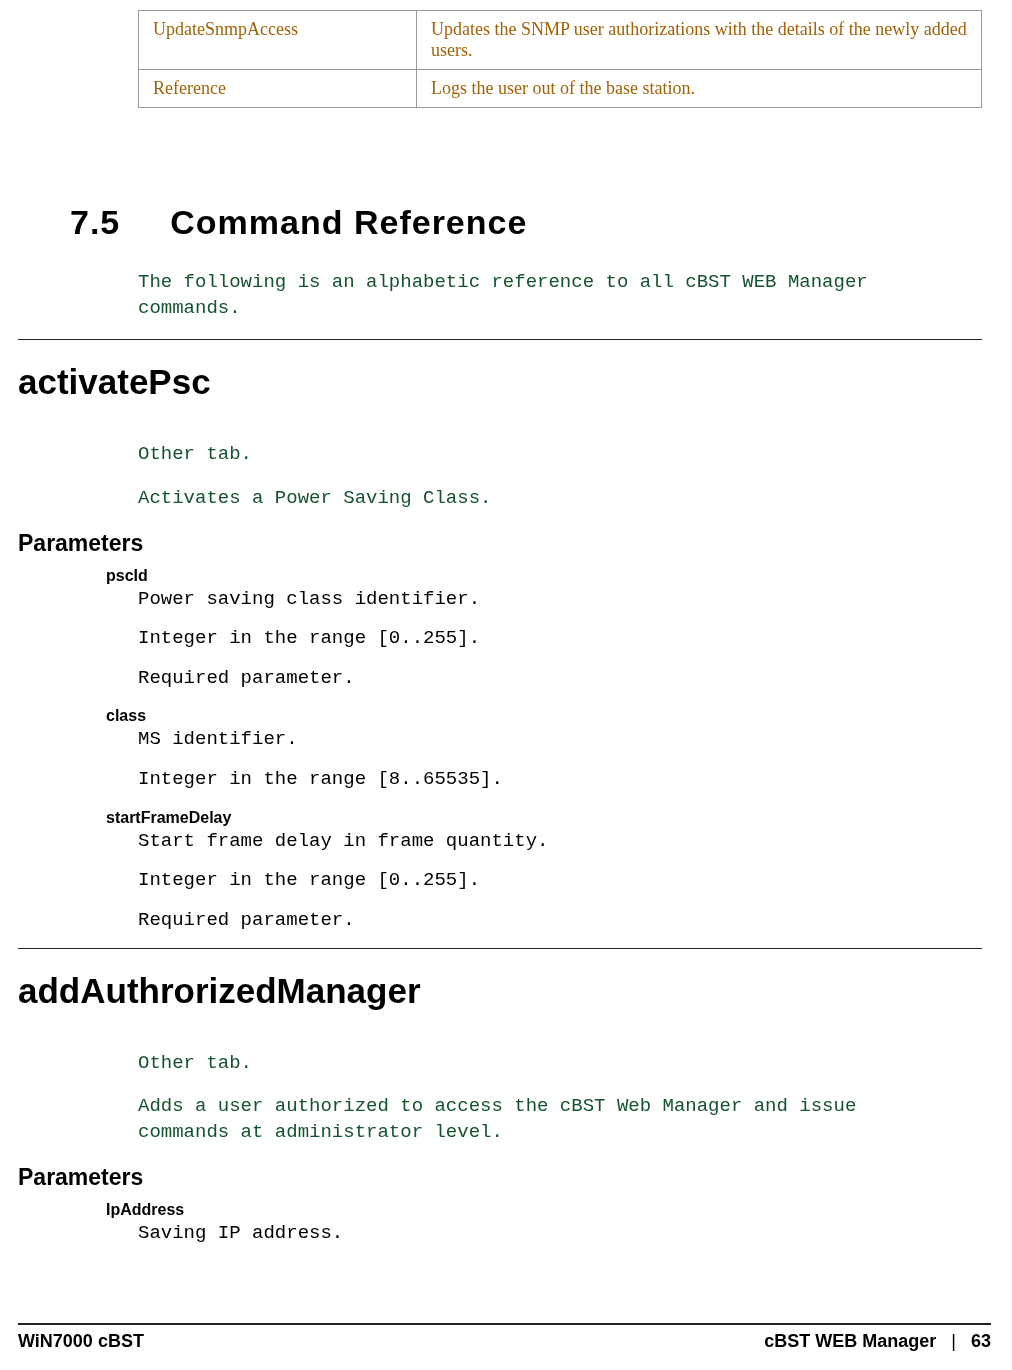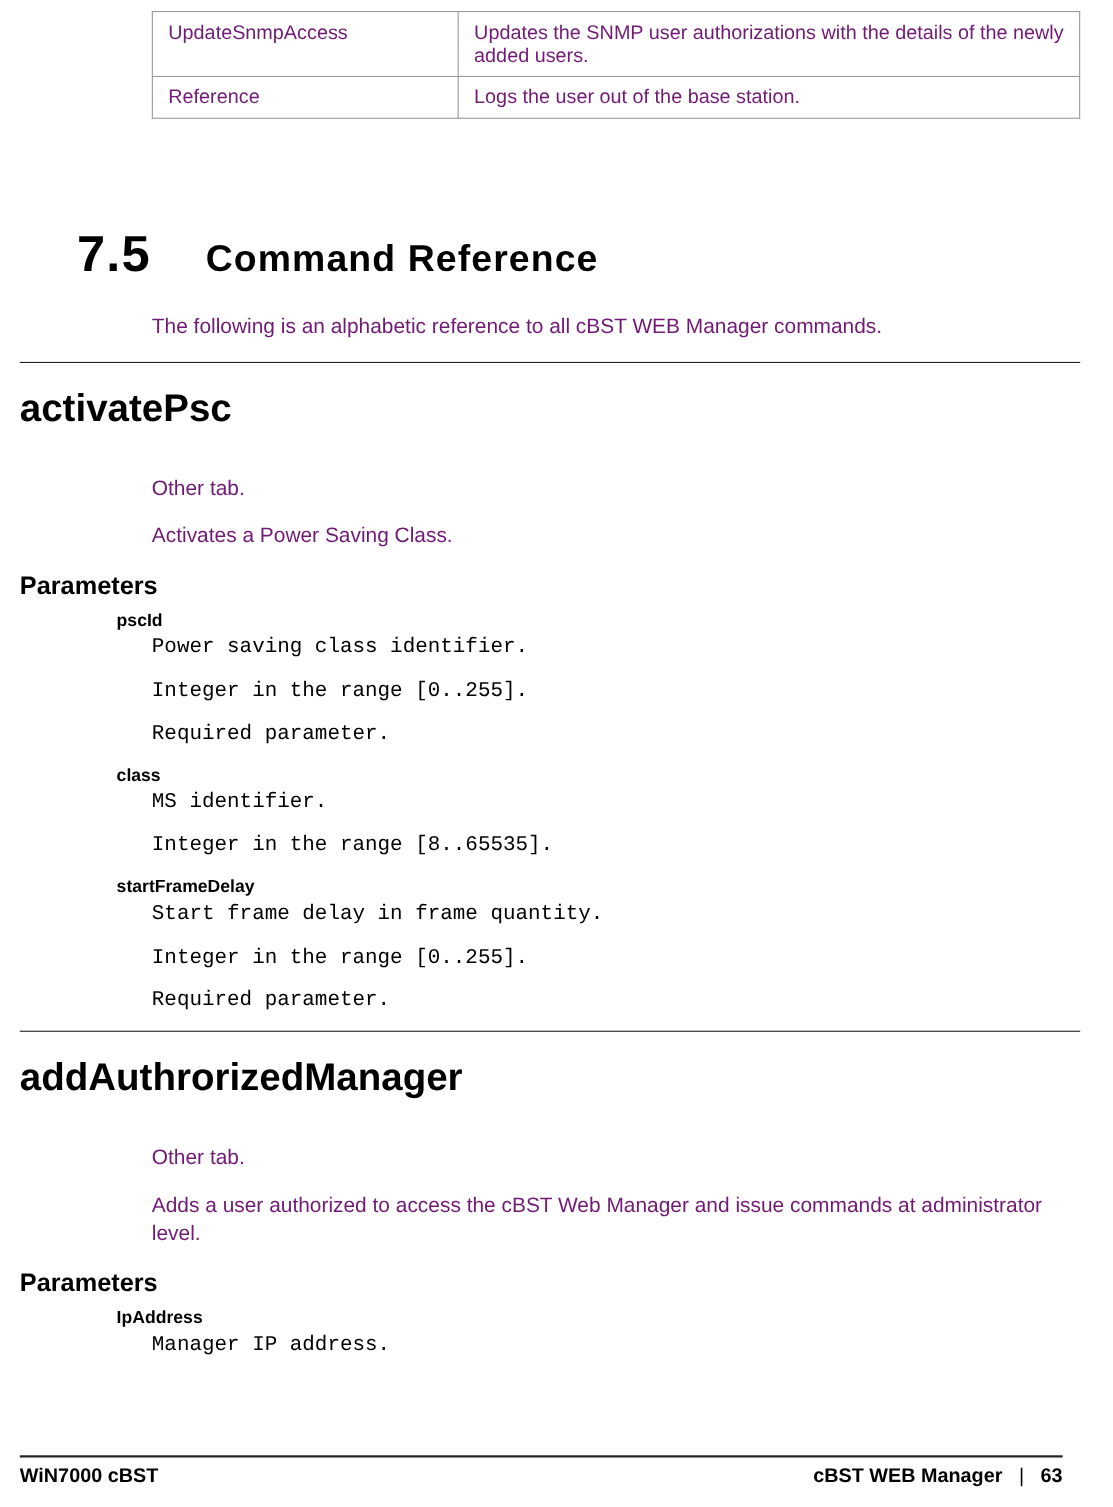--- a/index.html
+++ b/index.html
@@ -7,7 +7,7 @@
   body { padding: 10px 30px 0 18px; min-height: 1370px; position: relative; }
   .content-wrap { margin-left: 120px; margin-right: 0; }
   table.cmd-table { border-collapse: collapse; width: 100%; }
-  table.cmd-table td { border: 1px solid #999; padding: 8px 14px; font-family: Liberation Sans, sans-serif; font-size: 18px; color: #701a75; vertical-align: top; }
+  table.cmd-table td { border: 1px solid #999; padding: 8px 14px; font-family: Liberation Serif, serif; font-size: 18px; color: #a16207; vertical-align: top; }
   table.cmd-table td.name { width: 278px; }
   .section-num-title { display: flex; align-items: baseline; margin-top: 95px; margin-left: 52px; margin-bottom: 28px; }
   .sec-num { font-family: "Century Gothic", "Avant Garde", Arial, sans-serif; font-weight: bold; font-size: 46px; letter-spacing: 1px; margin-right: 50px; }

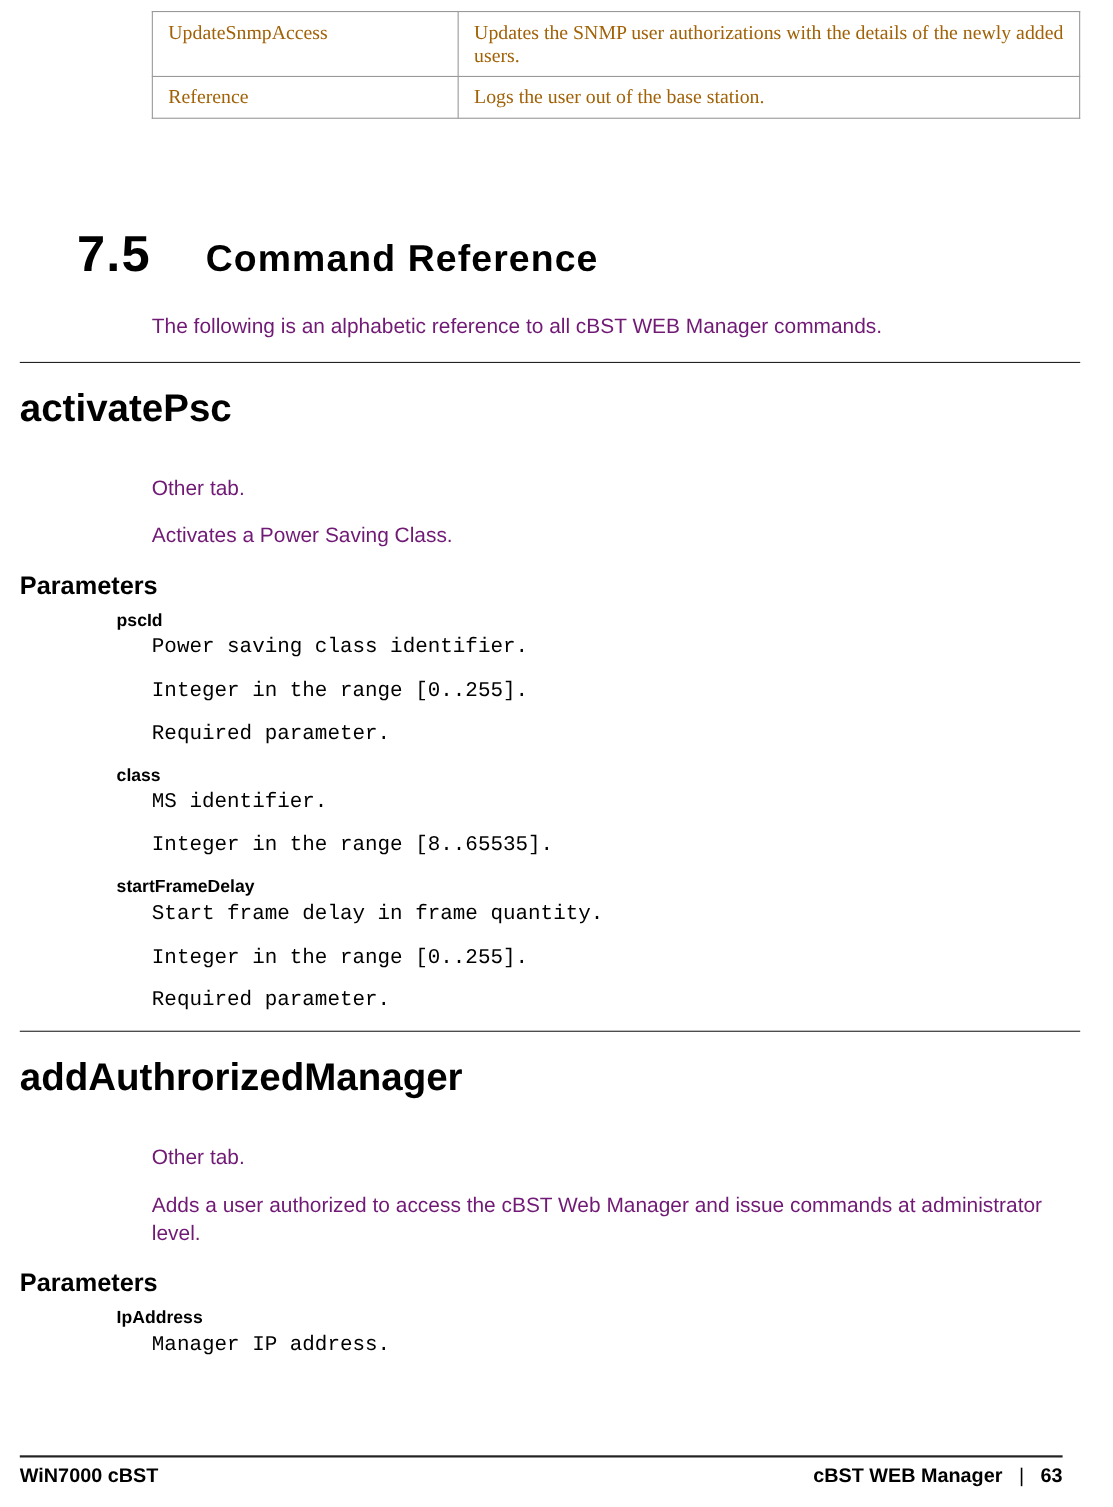--- a/index.html
+++ b/index.html
@@ -10,7 +10,7 @@
   table.cmd-table td { border: 1px solid #999; padding: 8px 14px; font-family: Liberation Serif, serif; font-size: 18px; color: #a16207; vertical-align: top; }
   table.cmd-table td.name { width: 278px; }
   .section-num-title { display: flex; align-items: baseline; margin-top: 95px; margin-left: 52px; margin-bottom: 28px; }
-  .sec-num { font-family: "Century Gothic", "Avant Garde", Arial, sans-serif; font-weight: bold; font-size: 46px; letter-spacing: 1px; margin-right: 50px; }
+  .sec-num { font-family: "Century Gothic", "Avant Garde", Arial, sans-serif; font-weight: bold; font-size: 34px; letter-spacing: 1px; margin-right: 50px; }
   .sec-title { font-family: "Century Gothic", "Avant Garde", Arial, sans-serif; font-weight: bold; font-size: 34px; letter-spacing: 1px; }
   p.body { font-family: Liberation Sans, sans-serif; font-size: 19px; color: #701a75; margin-left: 120px; margin-right: 30px; line-height: 1.35; margin-bottom: 18px; }
   h2.cmd-head { font-family: "Century Gothic", "Avant Garde", Arial, sans-serif; font-weight: bold; font-size: 35px; margin-top: 22px; margin-bottom: 4px; margin-left: 0; }

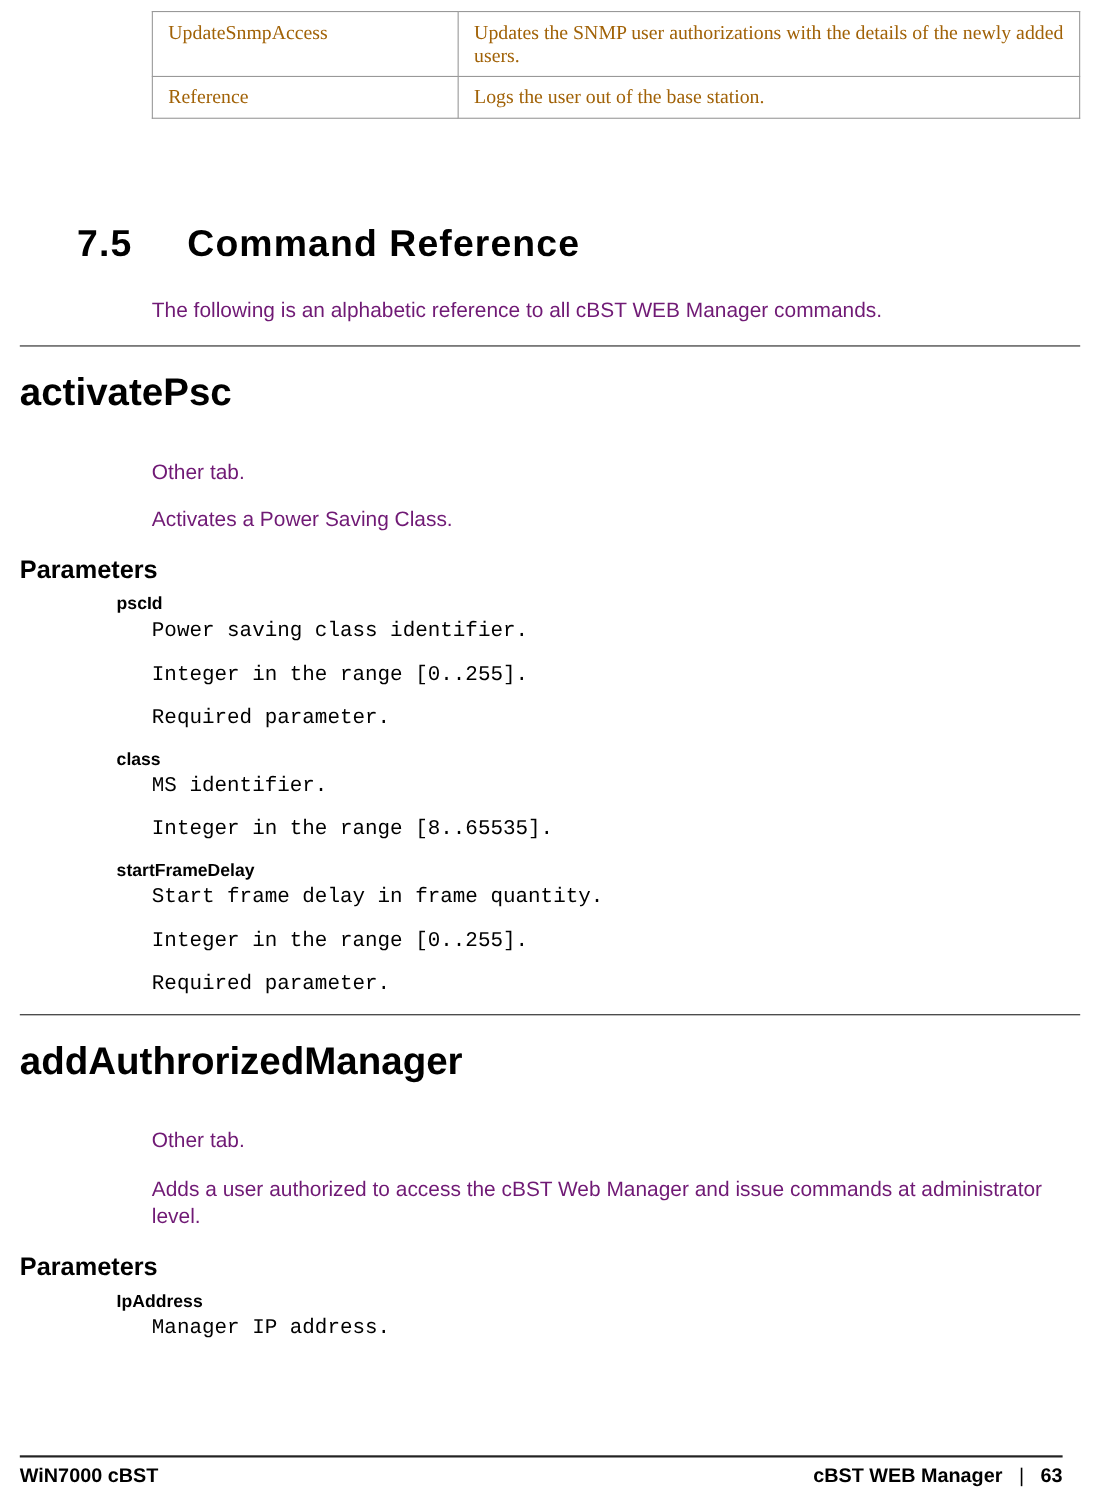--- a/index.html
+++ b/index.html
@@ -12,7 +12,7 @@
   .section-num-title { display: flex; align-items: baseline; margin-top: 95px; margin-left: 52px; margin-bottom: 28px; }
   .sec-num { font-family: "Century Gothic", "Avant Garde", Arial, sans-serif; font-weight: bold; font-size: 34px; letter-spacing: 1px; margin-right: 50px; }
   .sec-title { font-family: "Century Gothic", "Avant Garde", Arial, sans-serif; font-weight: bold; font-size: 34px; letter-spacing: 1px; }
-  p.body { font-family: Liberation Sans, sans-serif; font-size: 19px; color: #701a75; margin-left: 120px; margin-right: 30px; line-height: 1.35; margin-bottom: 18px; }
+  p.body { font-family: Liberation Mono, monospace; font-size: 19px; color: #14532d; margin-left: 120px; margin-right: 30px; line-height: 1.35; margin-bottom: 18px; }
   h2.cmd-head { font-family: "Century Gothic", "Avant Garde", Arial, sans-serif; font-weight: bold; font-size: 35px; margin-top: 22px; margin-bottom: 4px; margin-left: 0; }
   .rule { border: none; border-top: 1px solid #222; margin: 0 0 6px 0; }
   h3.param-head { font-family: "Century Gothic", "Avant Garde", Arial, sans-serif; font-weight: bold; font-size: 23px; margin-left: 0; margin-bottom: 10px; margin-top: 2px; }

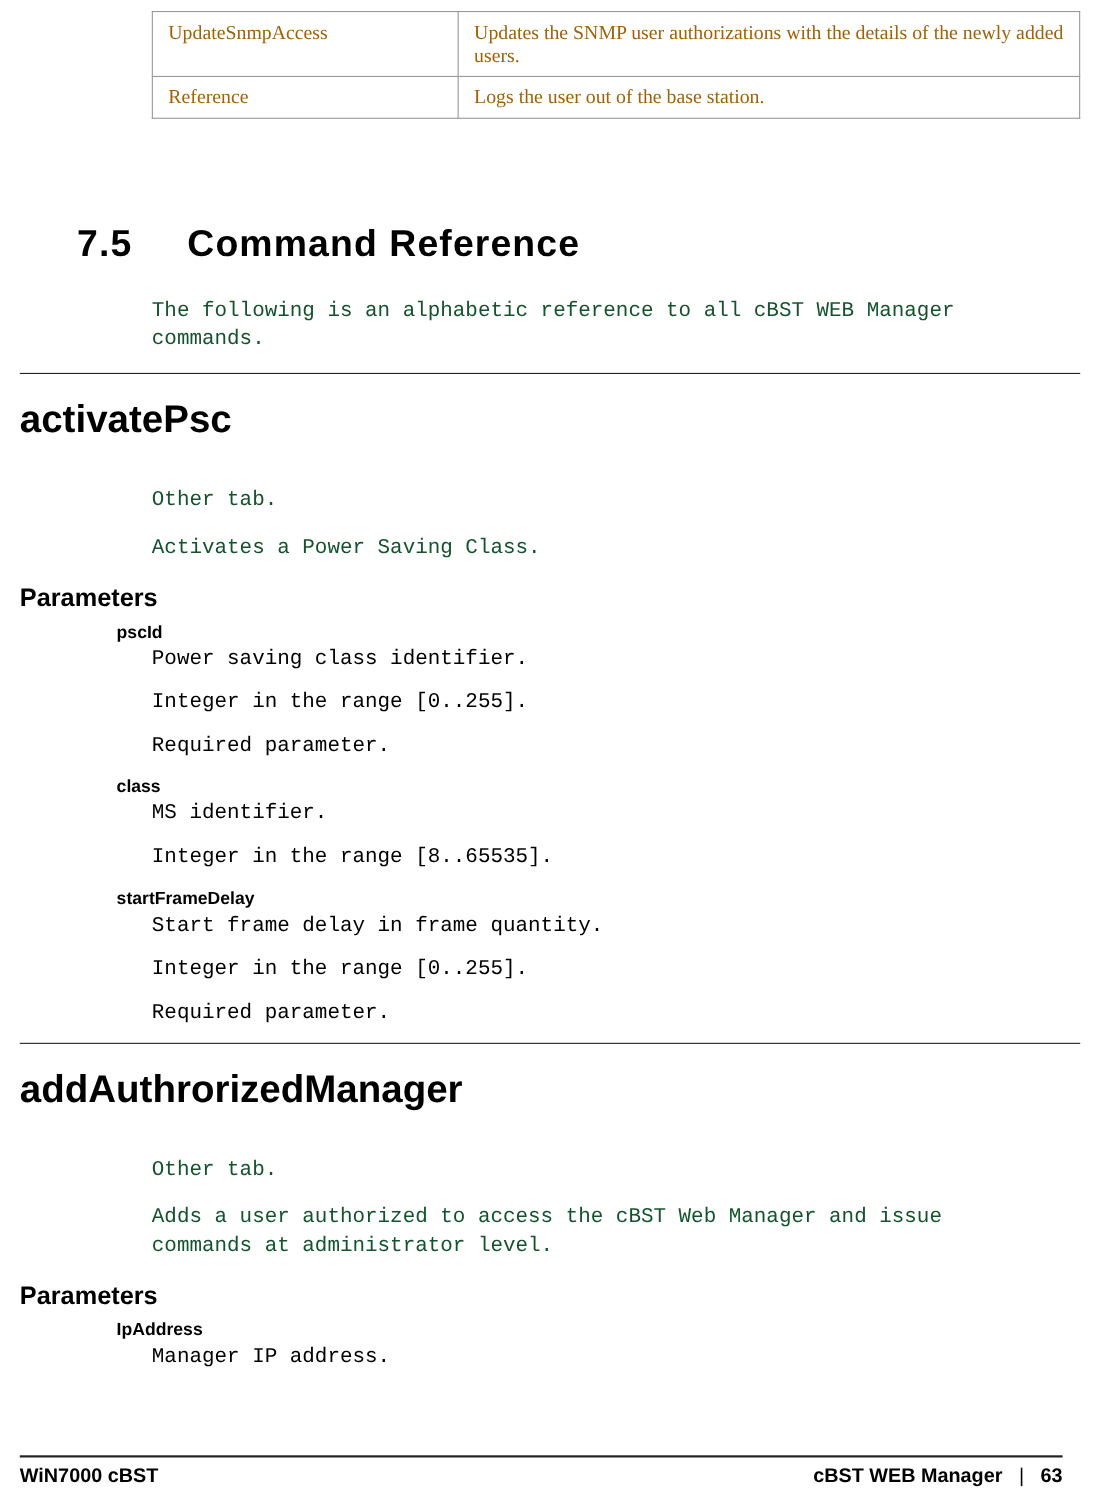--- a/index.html
+++ b/index.html
@@ -80,7 +80,7 @@
 <h3 class="param-head">Parameters</h3>
 
 <div class="param-name first">IpAddress</div>
-<div class="param-text">Manager IP address.</div>
+<div class="param-text">Saving IP address.</div>
 
 <div class="footer">
   <hr class="footer-rule">

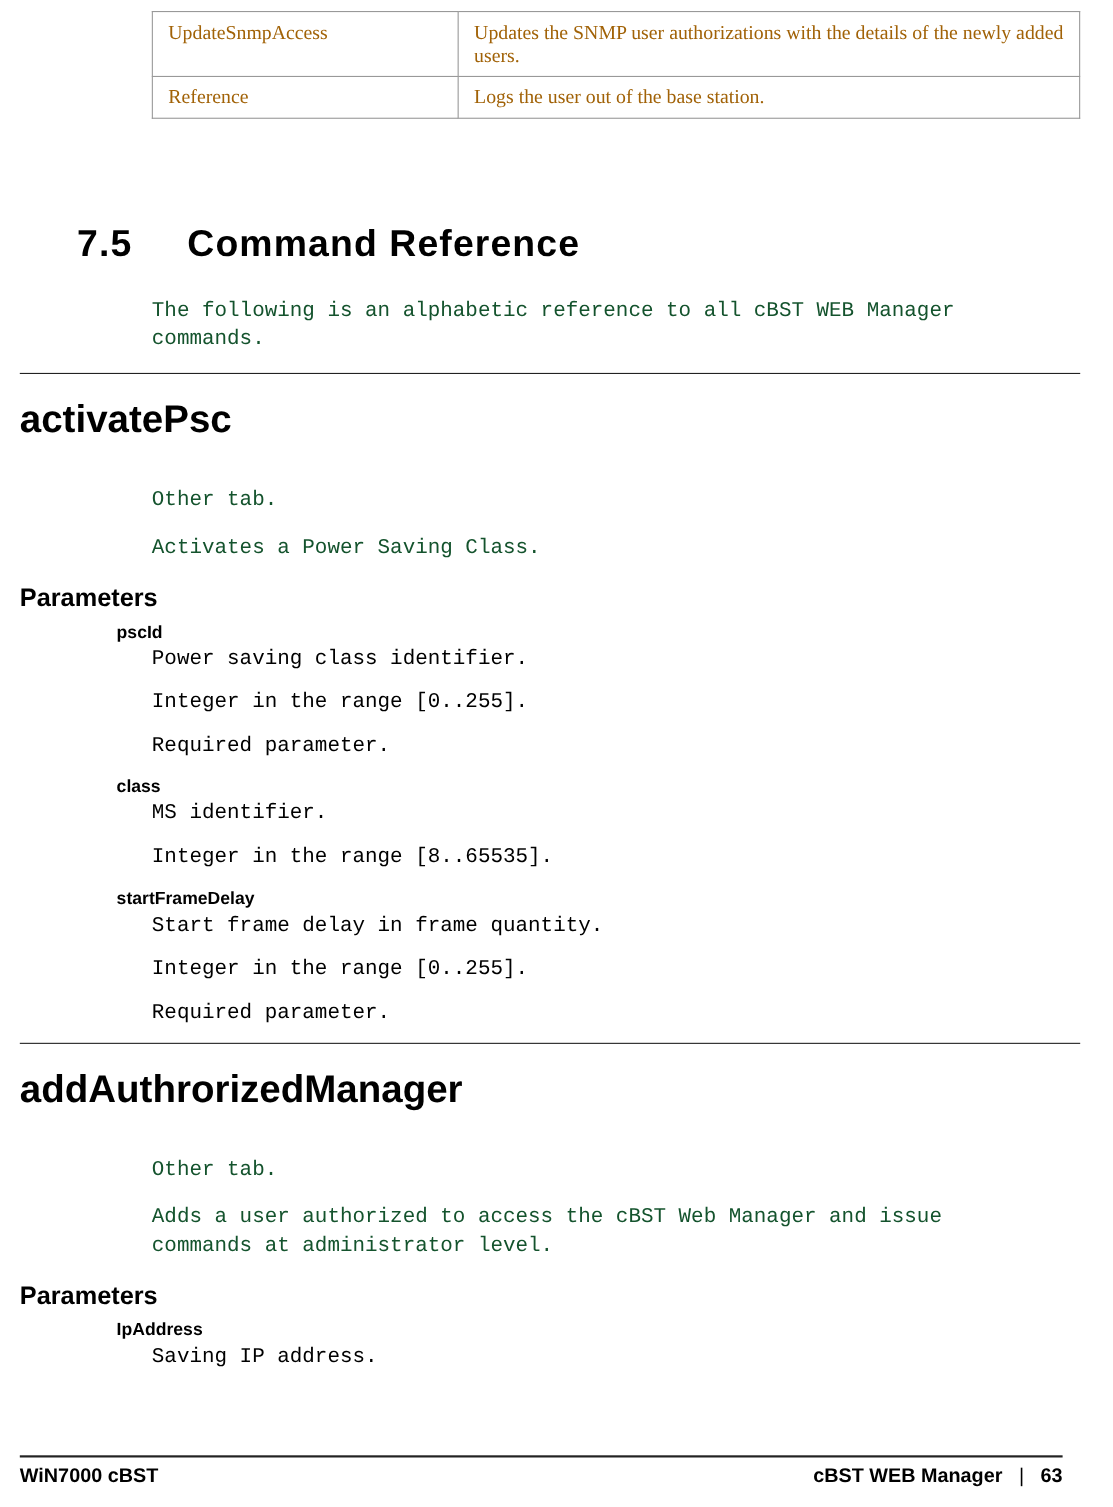--- a/index.html
+++ b/index.html
@@ -19,7 +19,7 @@
   .param-name { font-family: Verdana, Geneva, Arial, sans-serif; font-weight: bold; font-size: 16px; margin-left: 88px; margin-top: 16px; margin-bottom: 2px; }
   .param-name.first { margin-top: 6px; }
   .param-text { font-family: Liberation Mono, monospace; font-size: 19px; margin-left: 120px; margin-right: 30px; margin-bottom: 14px; line-height: 1.35; }
-  .footer { position: absolute; left: 18px; right: 46px; bottom: 18px; }
+  .footer { position: absolute; left: 18px; right: 21px; bottom: 18px; }
   .footer-rule { border: none; border-top: 2px solid #222; margin-bottom: 6px; }
   .footer-line { display: flex; justify-content: space-between; font-family: "Century Gothic", "Avant Garde", Arial, sans-serif; font-weight: bold; font-size: 18px; }
   .footer-right .divider { margin: 0 10px; font-weight: normal; }

